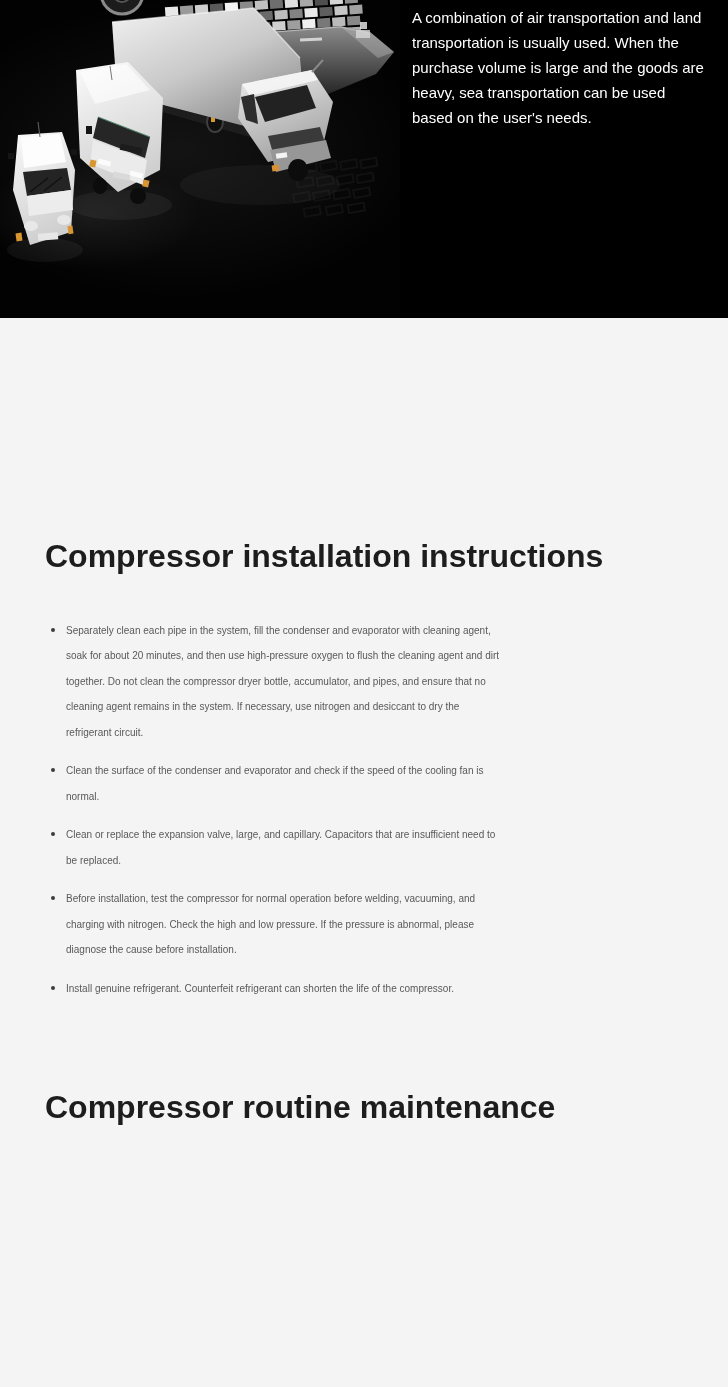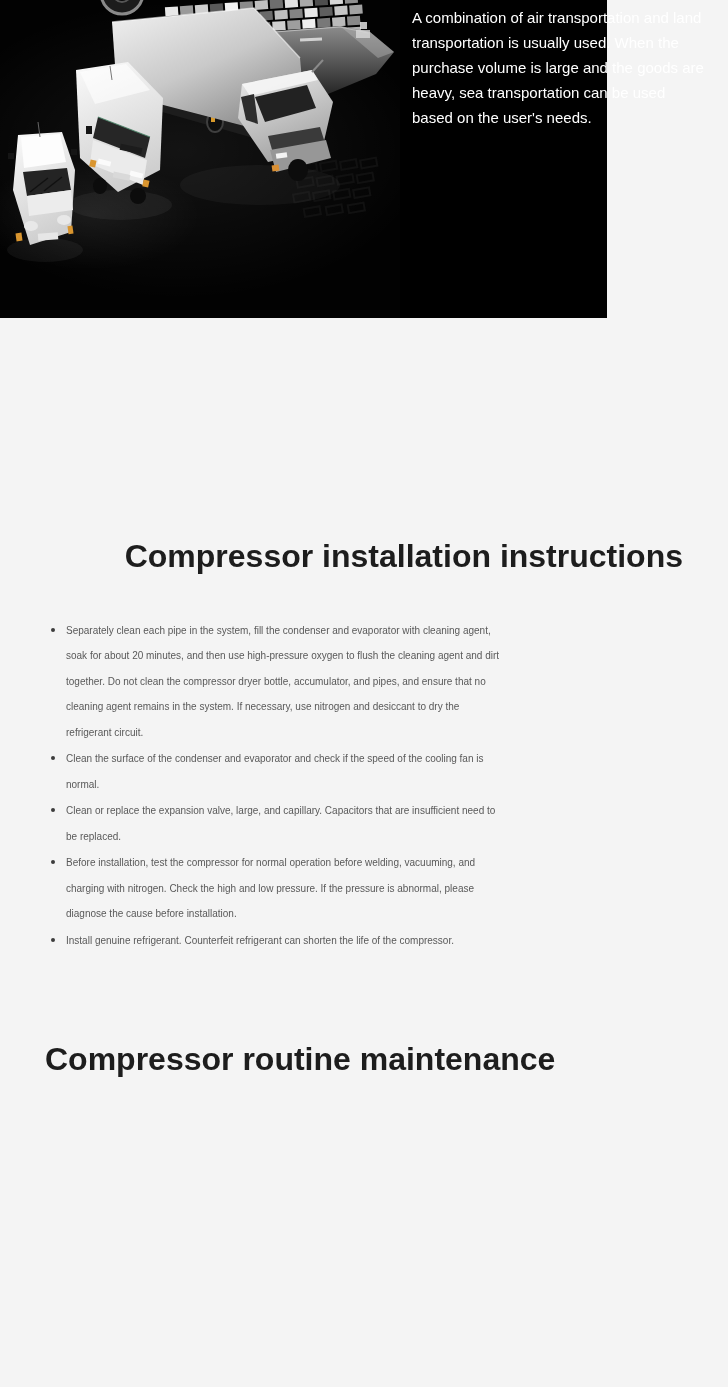--- a/index.html
+++ b/index.html
@@ -12,7 +12,7 @@
   }
   .hero {
     position: relative;
-    width: 607px;
+    width: 728px;
     height: 318px;
     background: #000;
   }

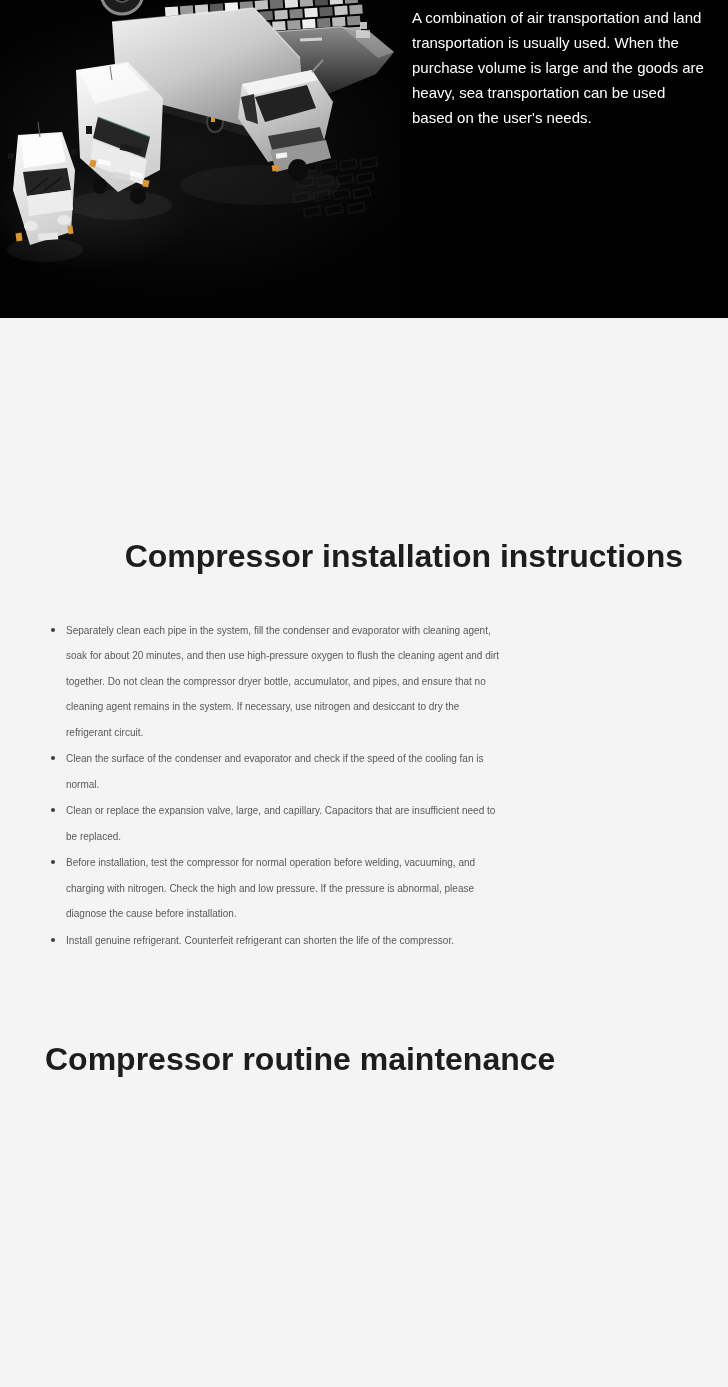--- a/index.html
+++ b/index.html
@@ -36,7 +36,7 @@
     color: #1d1d1d;
     letter-spacing: 0px;
   }
-  .h2-install { padding-top: 220px; text-align: right; }
+  .h2-install { padding-top: 220px; }
   .h2-maint { margin-top: 88px; }
   .bullets {
     margin: 42px 0 0 0;

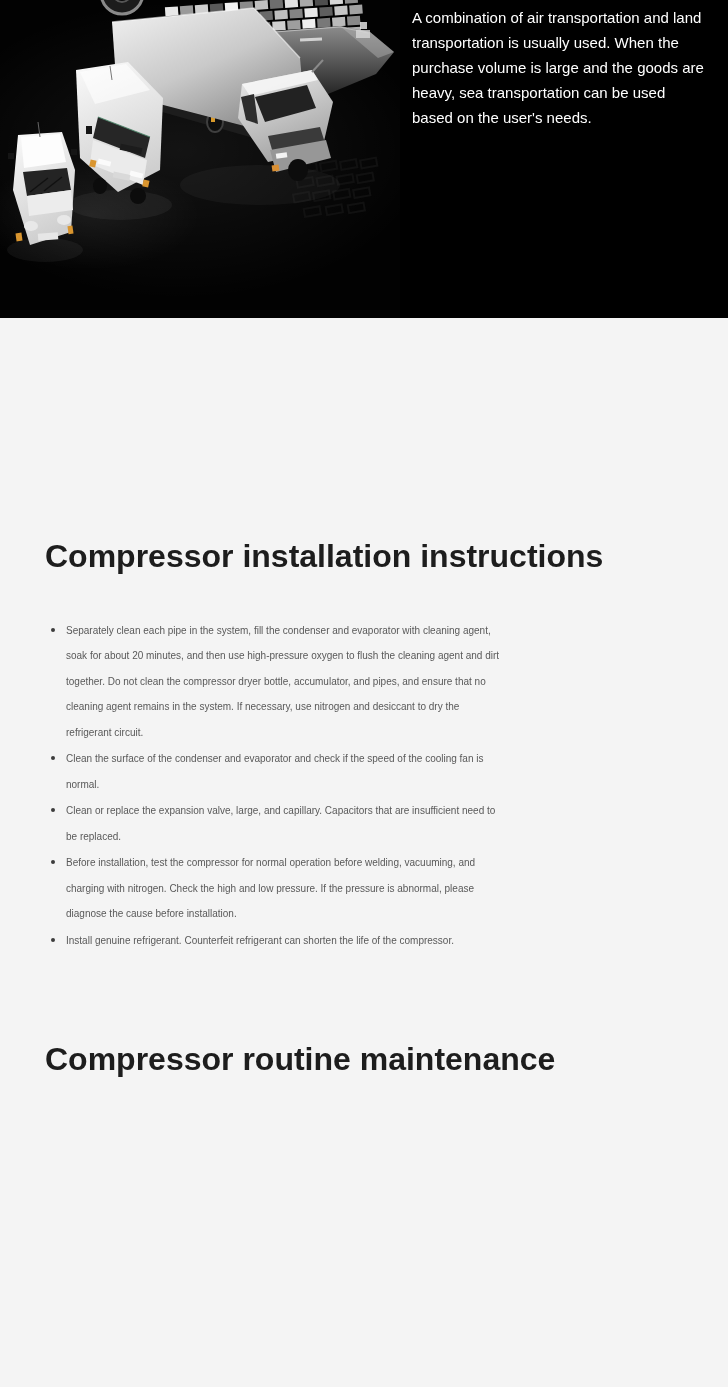--- a/index.html
+++ b/index.html
@@ -50,7 +50,7 @@
     color: #595959;
   }
   .bullets li::marker { color: #3c3c3c; font-size: 14px; }
-  .bullets li + li { }
+  .bullets li + li { margin-top: 12px; }
 </style>
 </head>
 <body>

